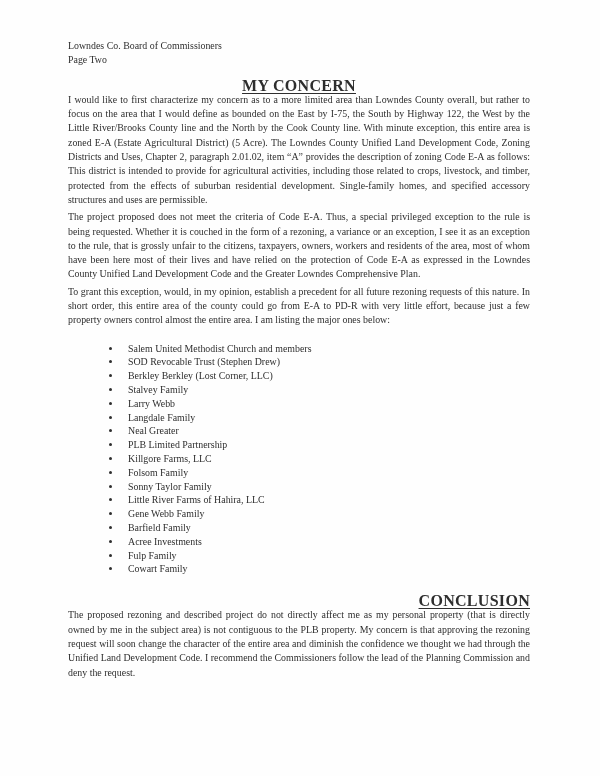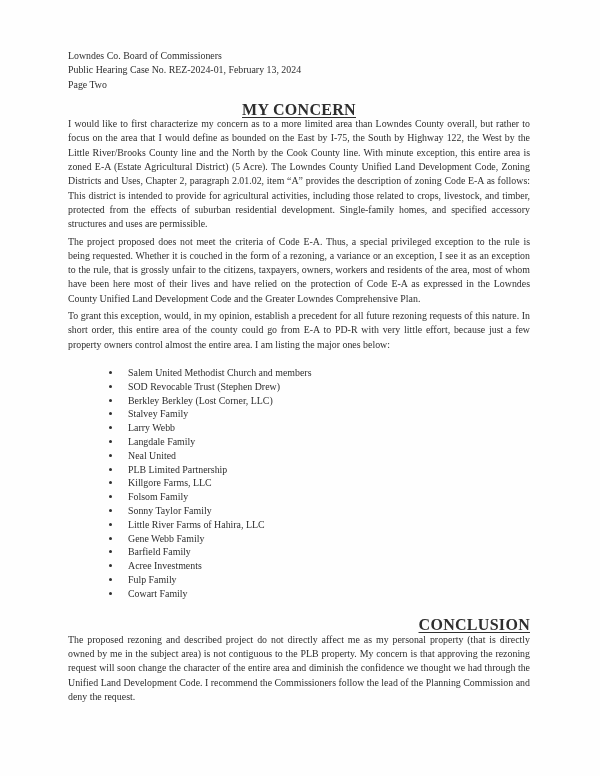--- a/index.html
+++ b/index.html
@@ -13,7 +13,7 @@
     height: 776px;
     box-sizing: border-box;
     background: #fefefe;
-    padding: 49px 70px 0 68px;
+    padding: 39px 70px 0 68px;
     font-family: "Liberation Serif", "DejaVu Serif", serif;
     font-size: 9.9px;
     line-height: 14.3px;

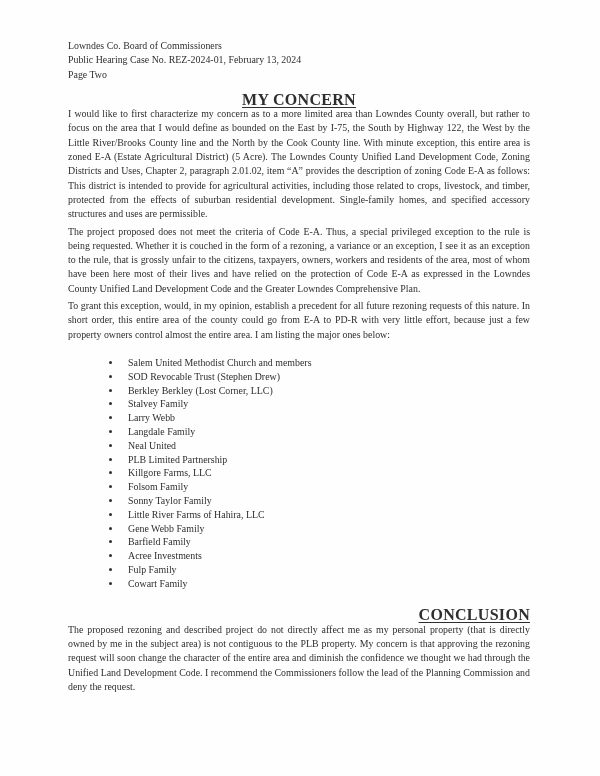--- a/index.html
+++ b/index.html
@@ -61,7 +61,6 @@
 
   <header class="hdr">
     <div>Lowndes Co. Board of Commissioners</div>
-    <div>Public Hearing Case No. REZ-2024-01, February 13, 2024</div>
     <div>Page Two</div>
   </header>
 

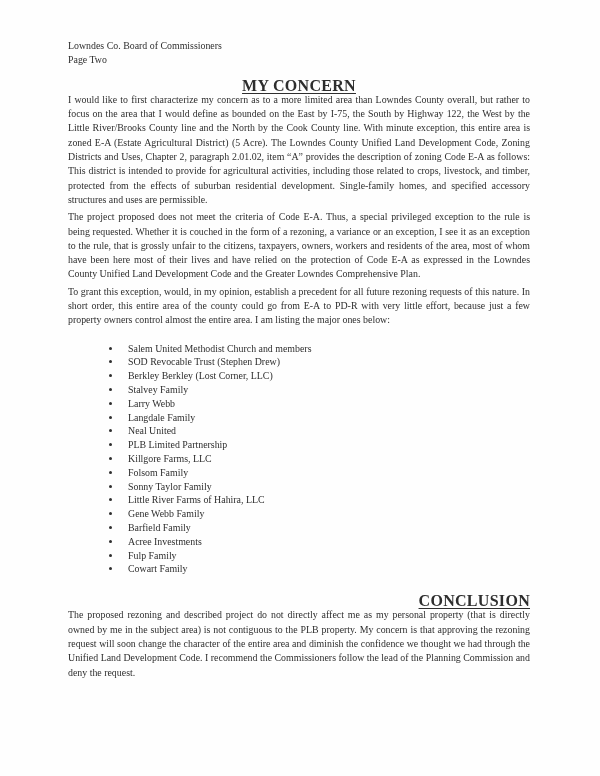--- a/index.html
+++ b/index.html
@@ -80,7 +80,7 @@
       <li>Stalvey Family</li>
       <li>Larry Webb</li>
       <li>Langdale Family</li>
-      <li>Neal United</li>
+      <li>Neal Greater</li>
       <li>PLB Limited Partnership</li>
       <li>Killgore Farms, LLC</li>
       <li>Folsom Family</li>

